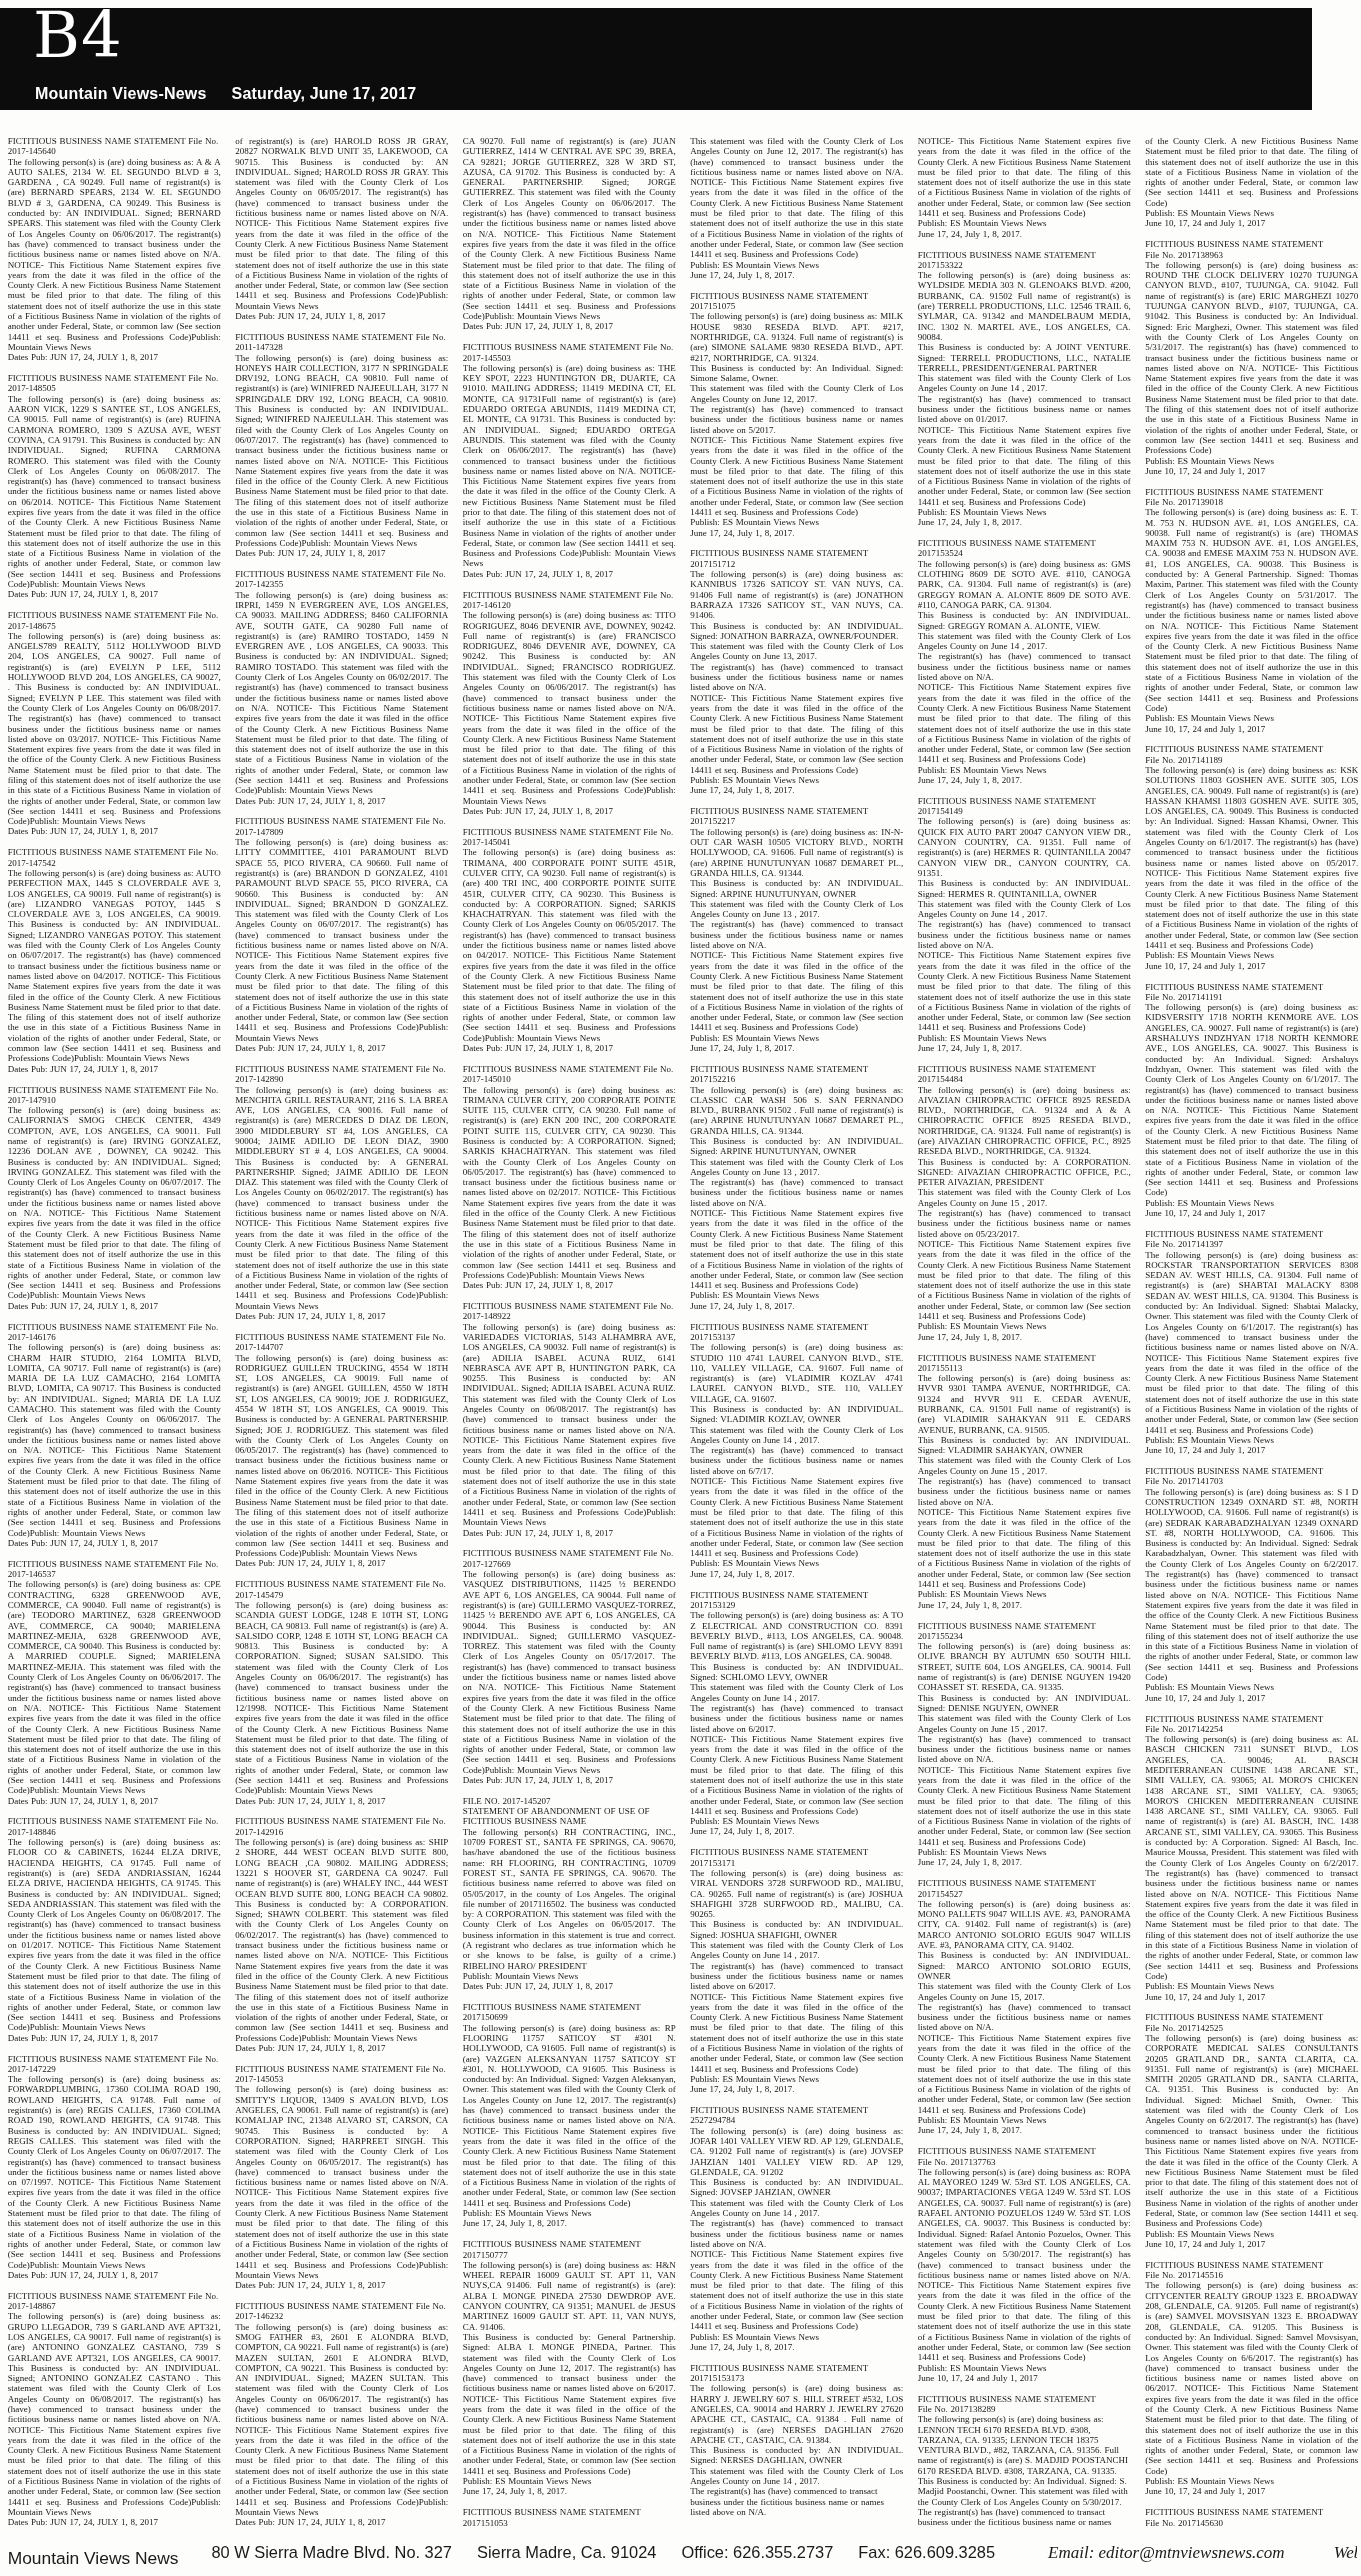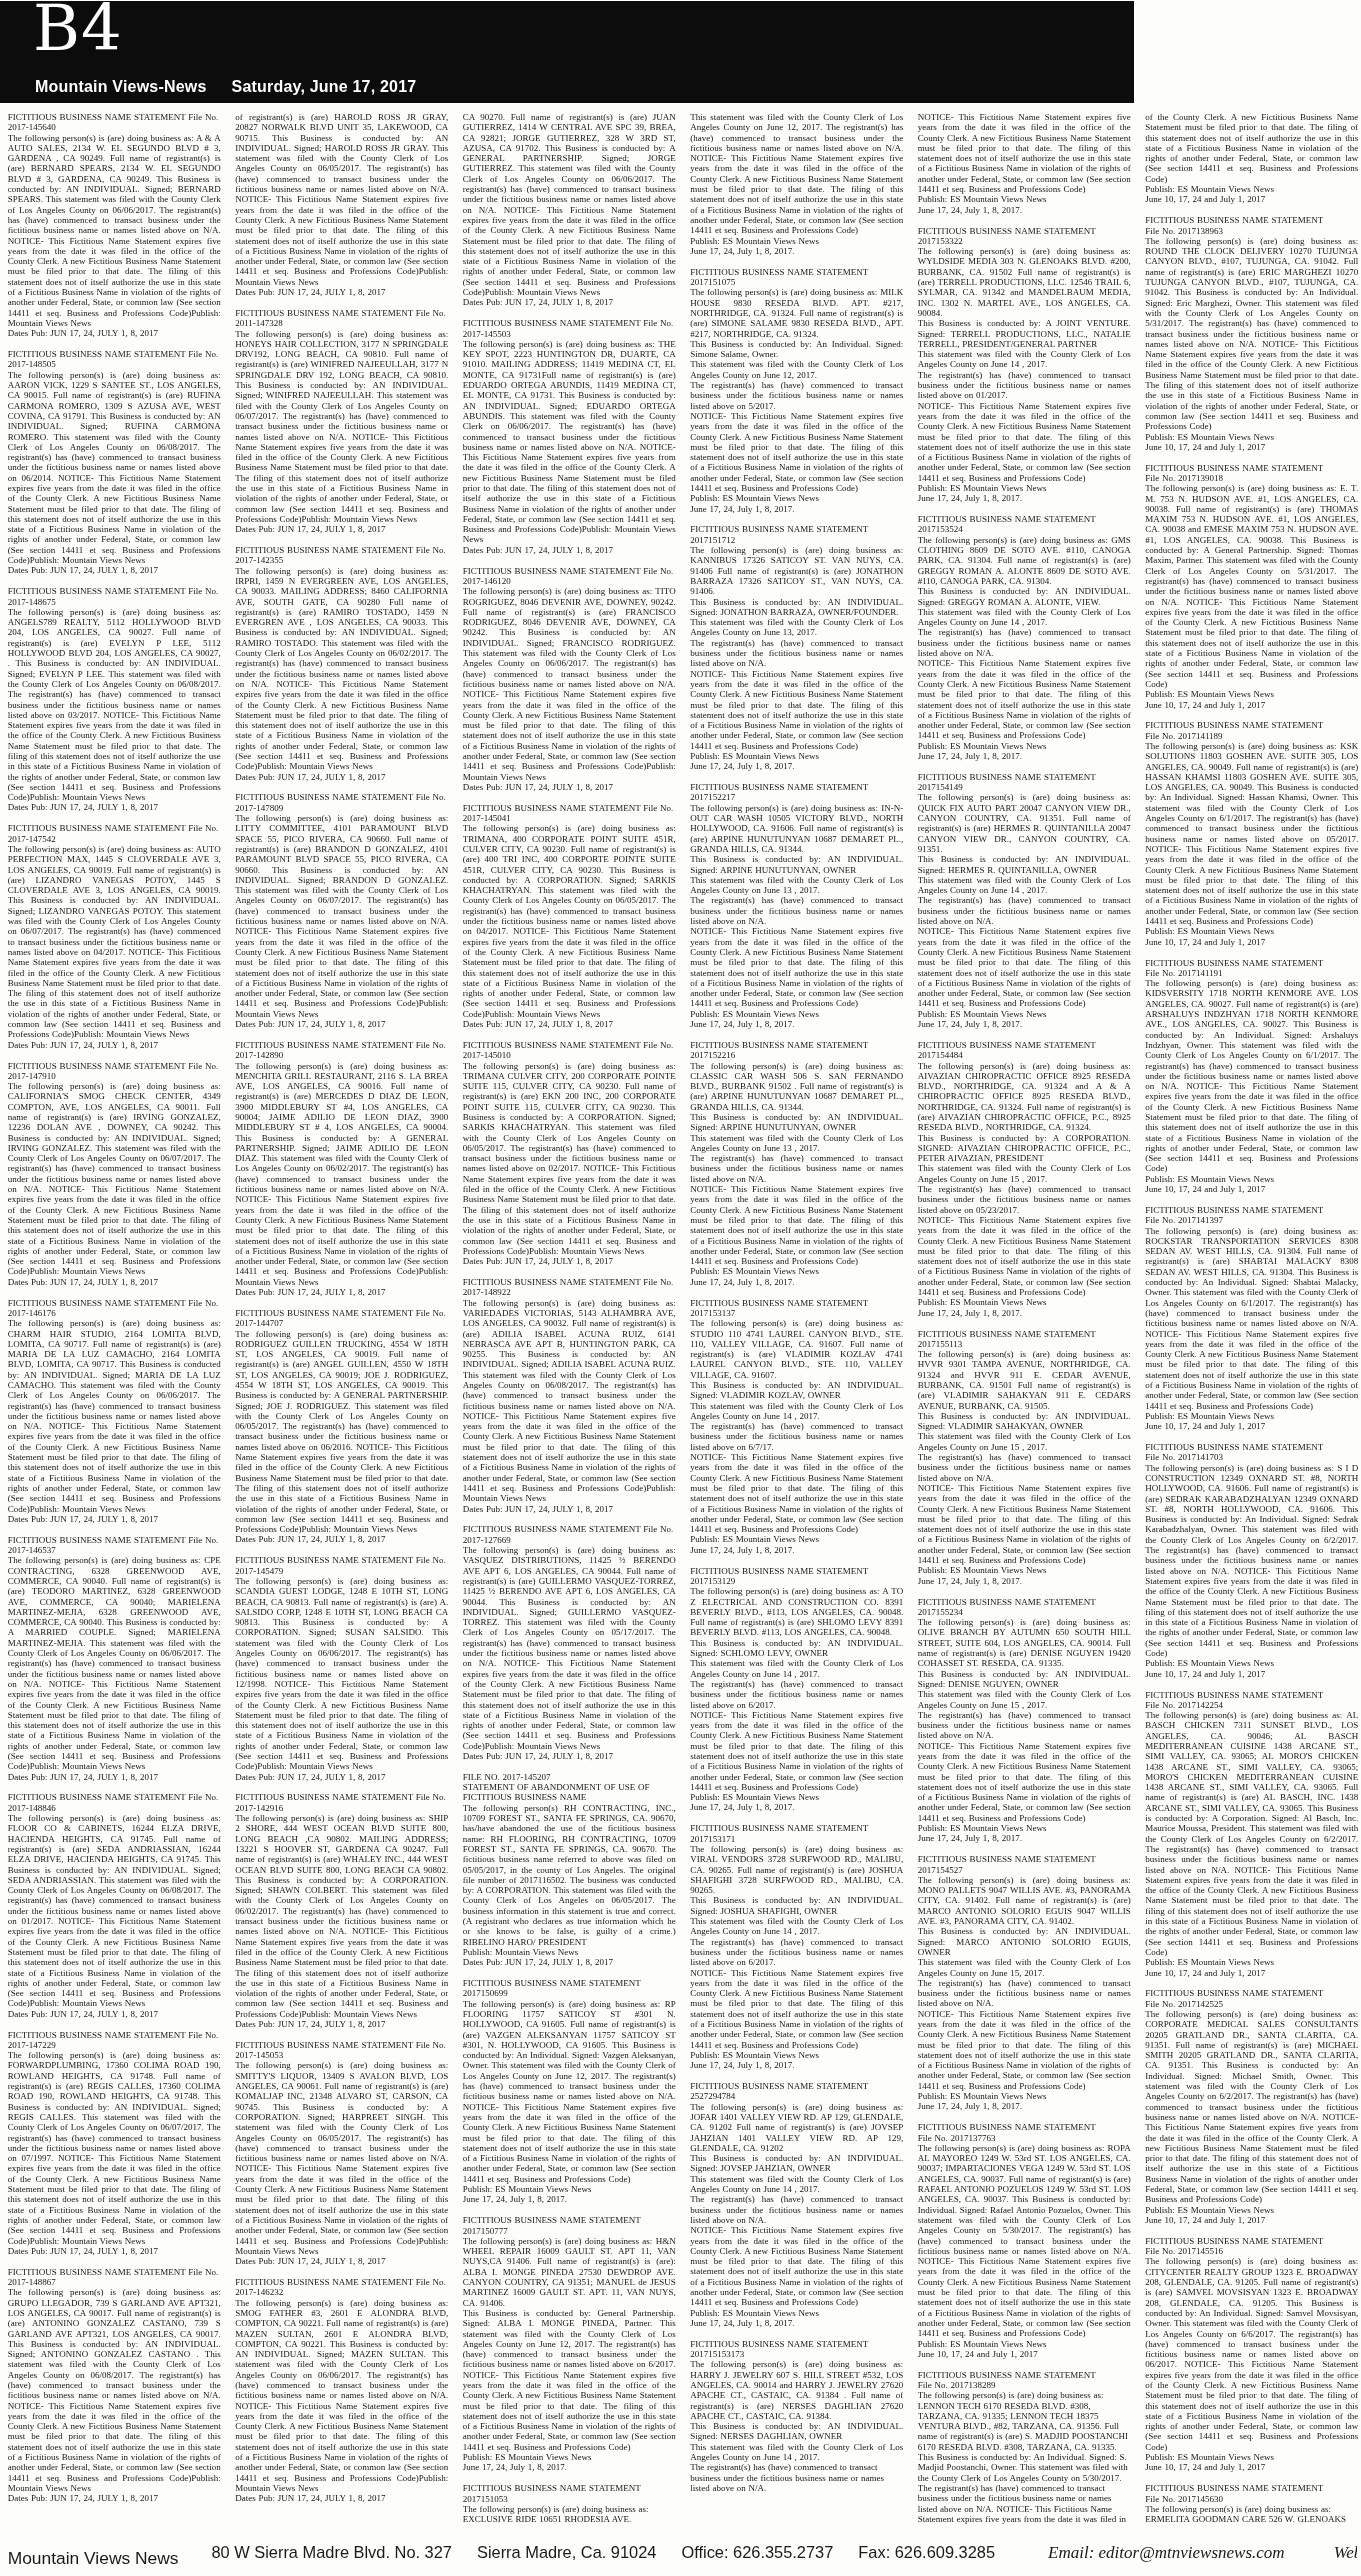--- a/index.html
+++ b/index.html
@@ -5,7 +5,7 @@
   html,body{margin:0;padding:0;background:#888;}
   .page{position:relative;width:1361px;height:2576px;background:#fdfdfb;overflow:hidden;
         font-family:"Liberation Serif",serif;color:#161616;}
-  .masthead{position:absolute;left:0;top:1px;width:1134px;height:102px;background:#0c0c0c;}
+  .masthead{position:absolute;left:0;top:8px;width:1312px;height:102px;background:#0c0c0c;}
   .page-label{position:absolute;left:33px;top:-9.7px;font-family:"DejaVu Serif",serif;
         font-size:64px;font-weight:500;color:#fff;letter-spacing:1px;}
   .mast-line{position:absolute;left:35px;bottom:6.8px;font-family:"Liberation Sans",sans-serif;

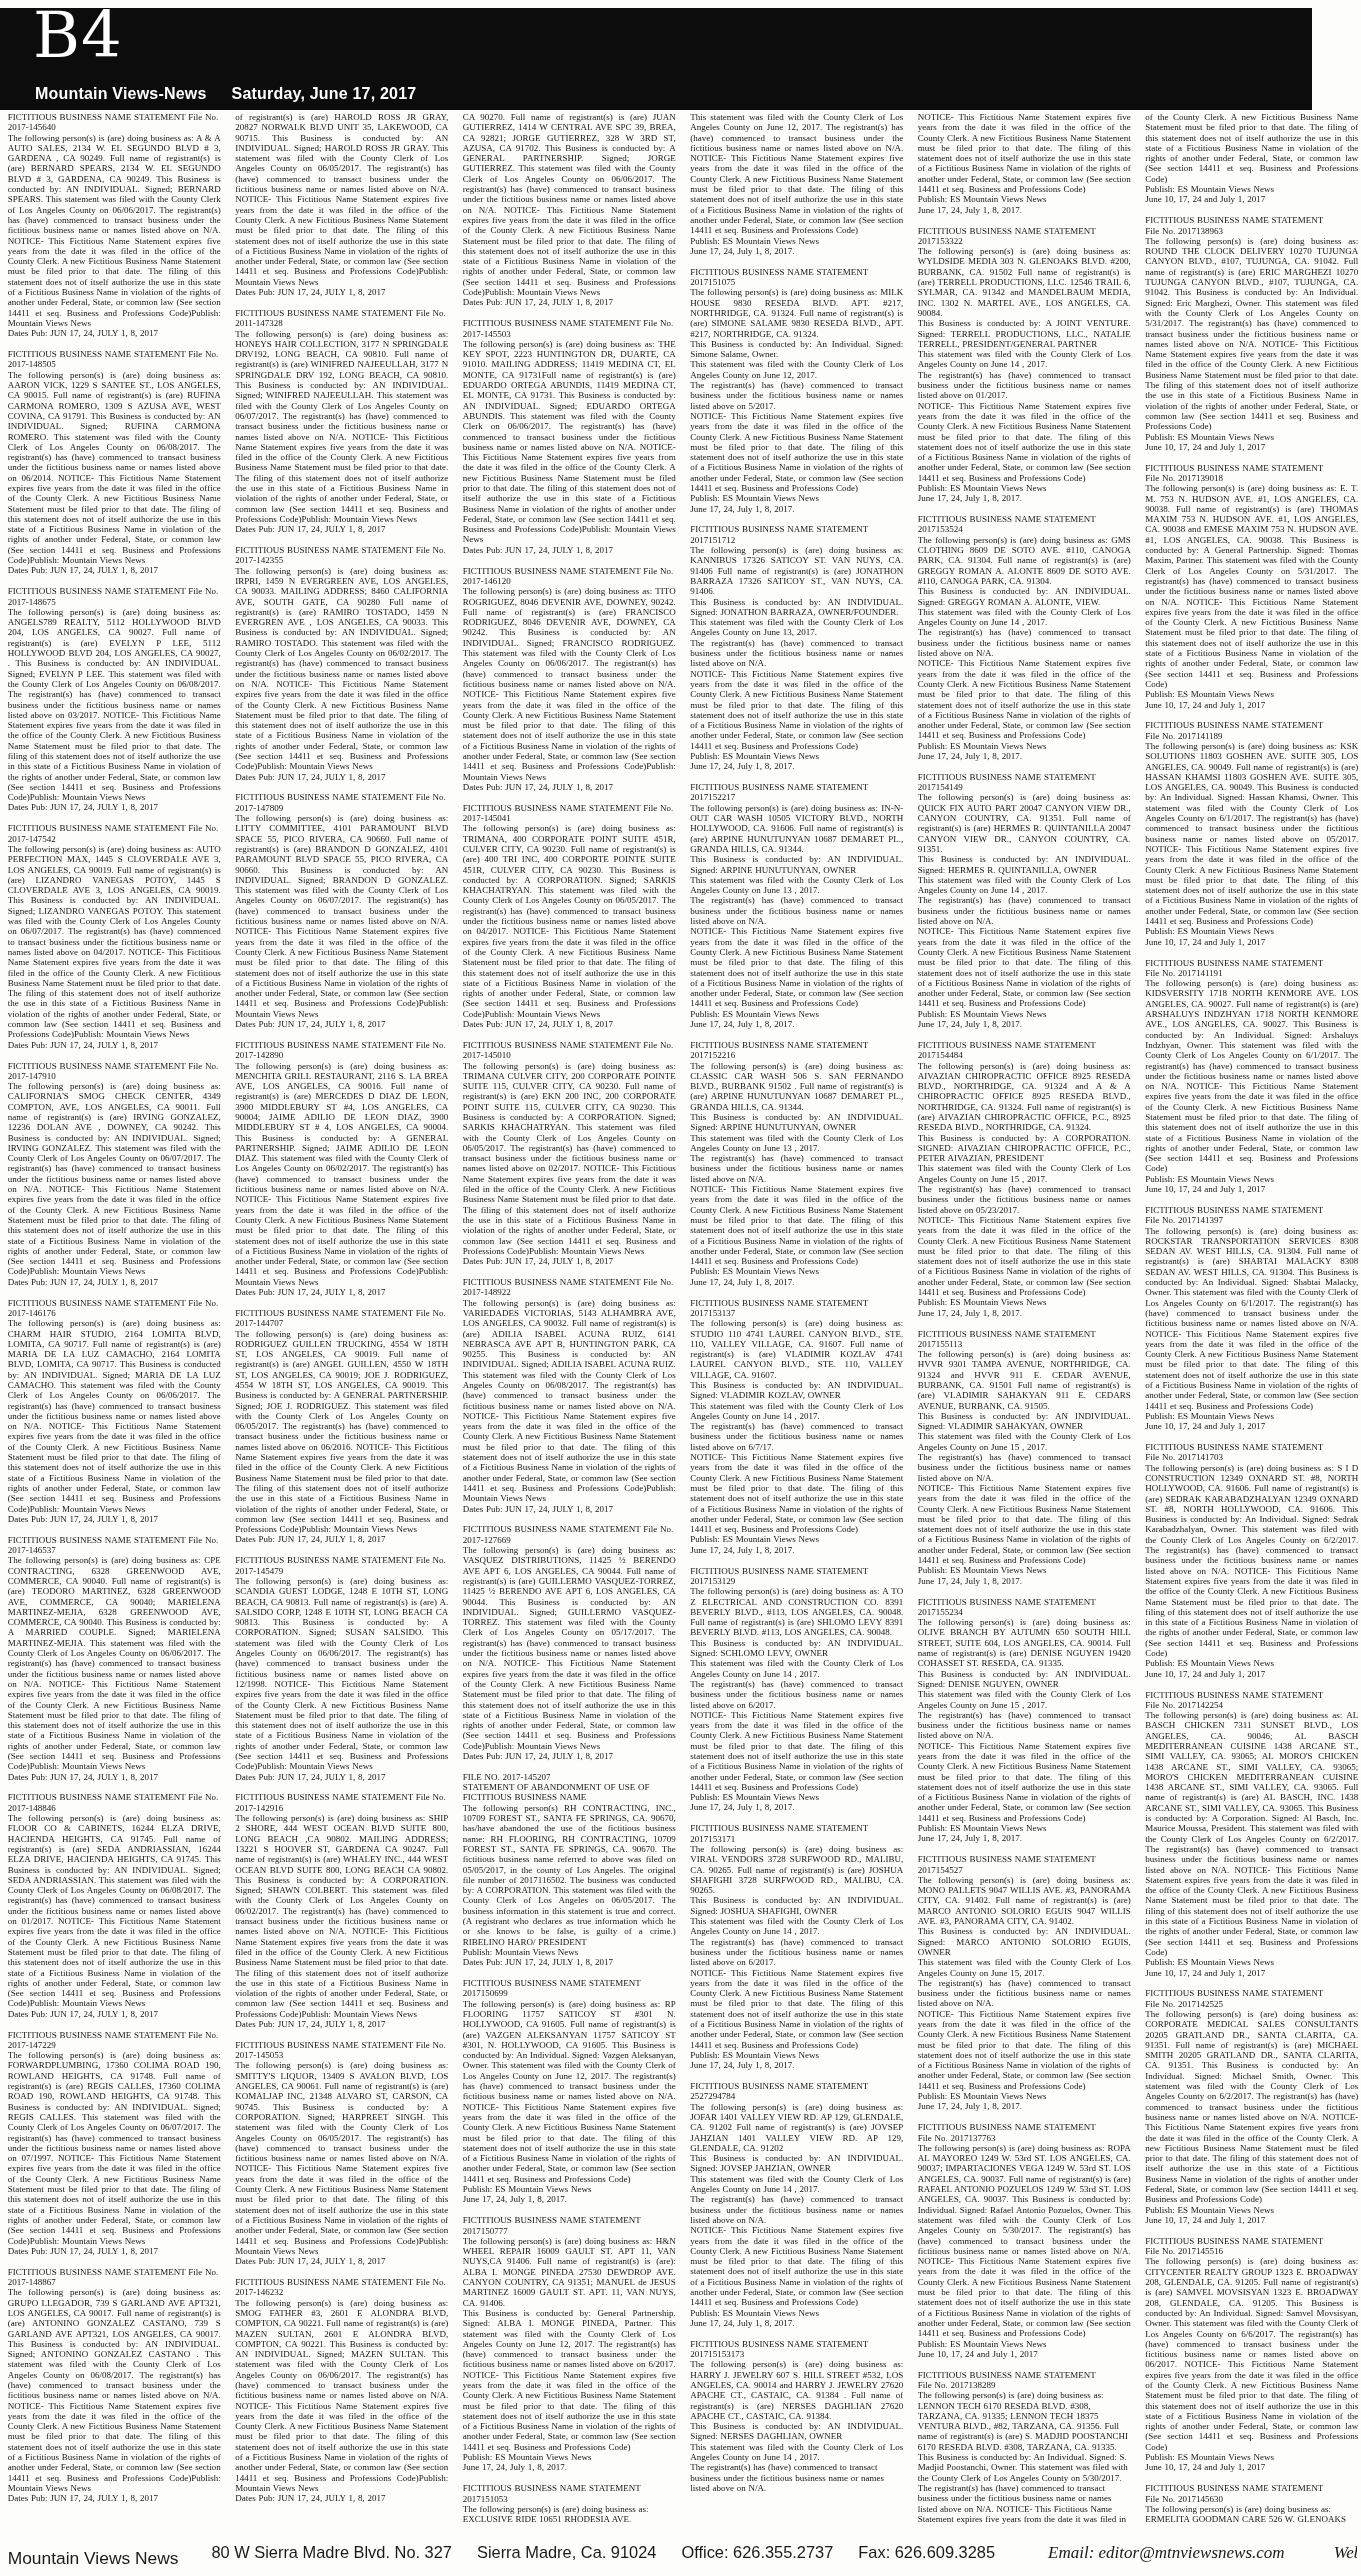--- a/index.html
+++ b/index.html
@@ -13,7 +13,7 @@
   .mast-line .sep{display:inline-block;width:25px;}
   .columns{position:absolute;left:7.7px;top:112px;width:1350px;height:2414px;
         display:flex;gap:14.5px;overflow:hidden;}
-  .col{width:213px;flex:0 0 213px;overflow:hidden;}
+  .col{width:213px;flex:0 0 213px;overflow:hidden;margin-top:24px;}
   .notice{margin:0 0 10.6px 0;}
   .notice p{margin:0;font-size:9px;line-height:10.3px;text-align:justify;
         word-spacing:0.5px;}

